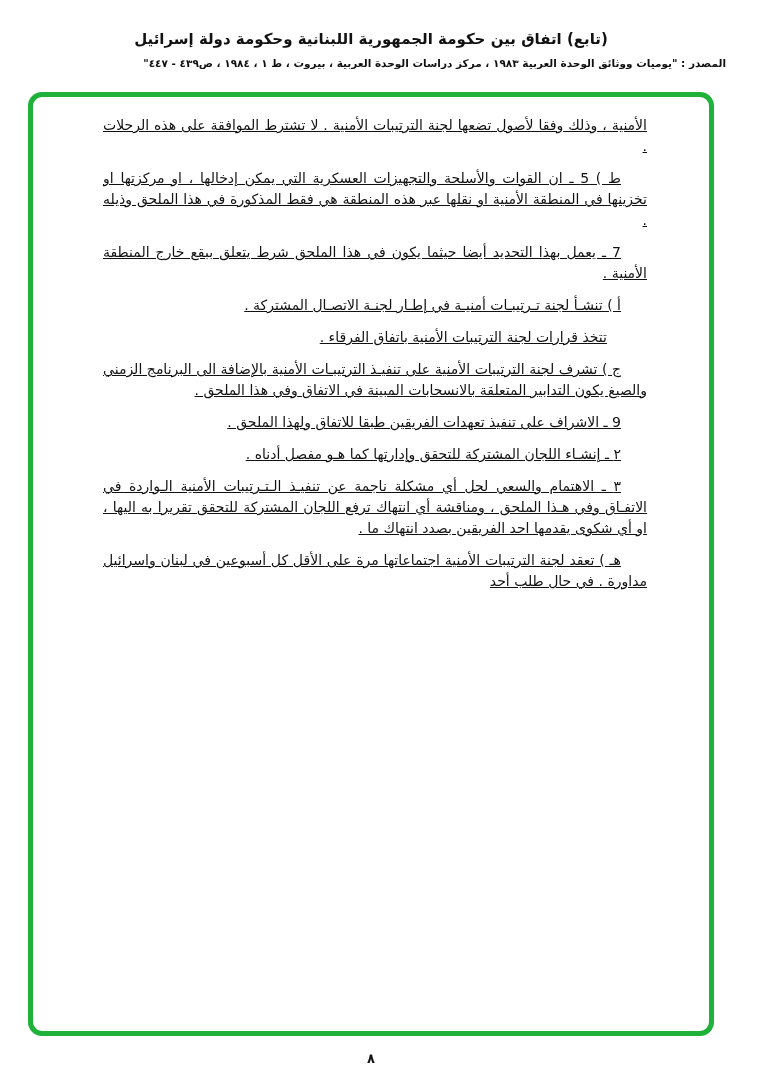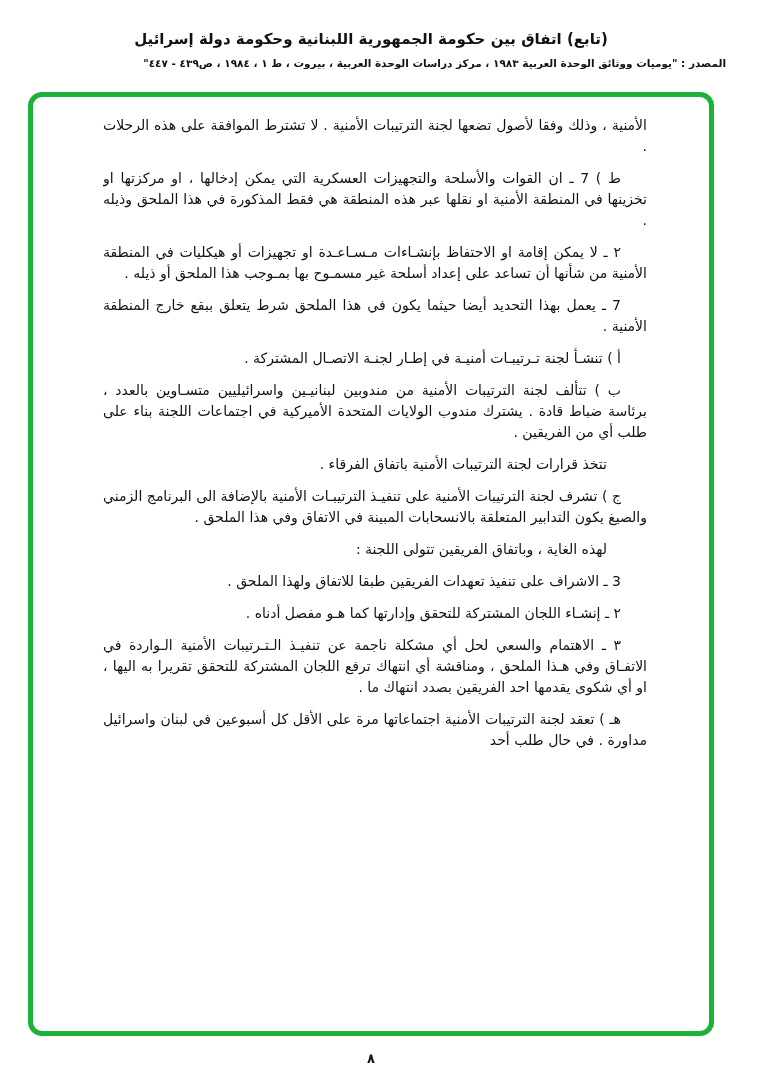--- a/index.html
+++ b/index.html
@@ -55,6 +55,7 @@
   }
   .text-area p{
     margin:0 0 11px 0;
+    text-decoration:underline;
   }
   .text-area p.indent{
     text-indent:26px;

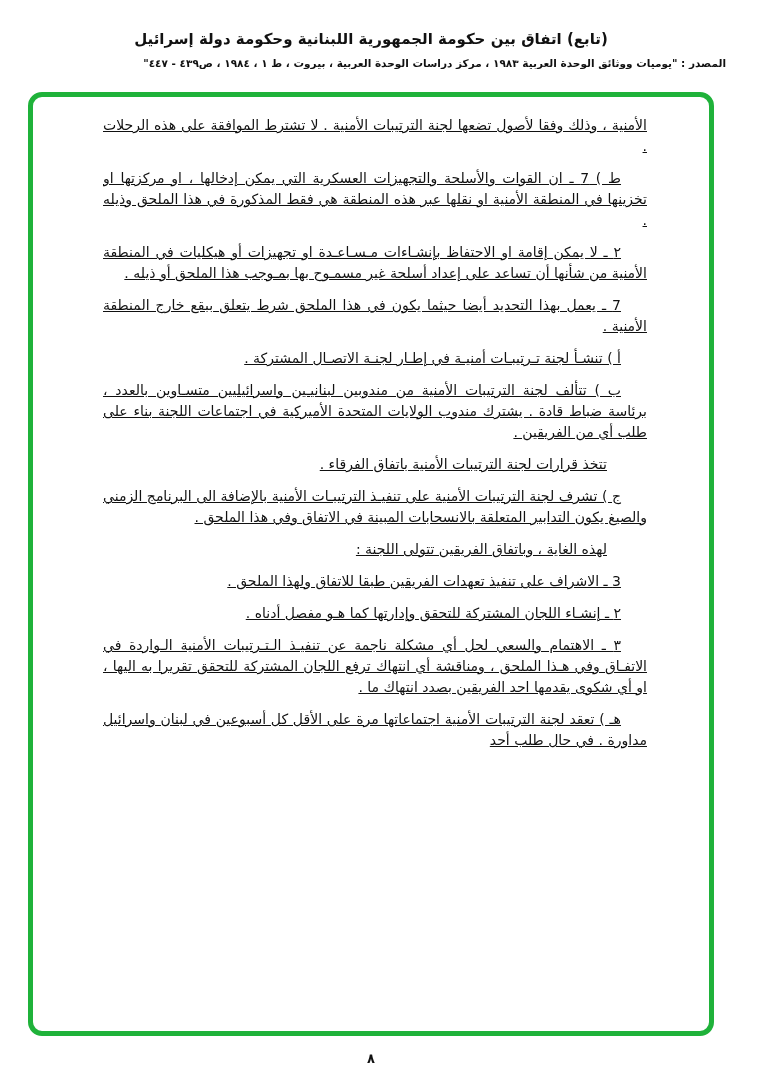--- a/index.html
+++ b/index.html
@@ -83,7 +83,7 @@
   <div class="content-box">
     <div class="text-area">
       <p>الأمنية ، وذلك وفقا لأصول تضعها لجنة الترتيبات الأمنية . لا تشترط الموافقة على هذه الرحلات .</p>
-      <p class="indent">ط ) 7 ـ ان القوات والأسلحة والتجهيزات العسكرية التي يمكن إدخالها ، او مركزتها او تخزينها في المنطقة الأمنية او نقلها عبر هذه المنطقة هي فقط المذكورة في هذا الملحق وذيله .</p>
+      <p class="indent">ط ) 5 ـ ان القوات والأسلحة والتجهيزات العسكرية التي يمكن إدخالها ، او مركزتها او تخزينها في المنطقة الأمنية او نقلها عبر هذه المنطقة هي فقط المذكورة في هذا الملحق وذيله .</p>
       <p class="indent">٢ ـ لا يمكن إقامة او الاحتفاظ بإنشـاءات مـسـاعـدة او تجهيزات أو هيكليات في المنطقة الأمنية من شأنها أن تساعد على إعداد أسلحة غير مسمـوح بها بمـوجب هذا الملحق أو ذيله .</p>
       <p class="indent">7 ـ يعمل بهذا التحديد أيضا حيثما يكون في هذا الملحق شرط يتعلق ببقع خارج المنطقة الأمنية .</p>
       <p class="indent">أ ) تنشـأ لجنة تـرتيبـات أمنيـة في إطـار لجنـة الاتصـال المشتركة .</p>

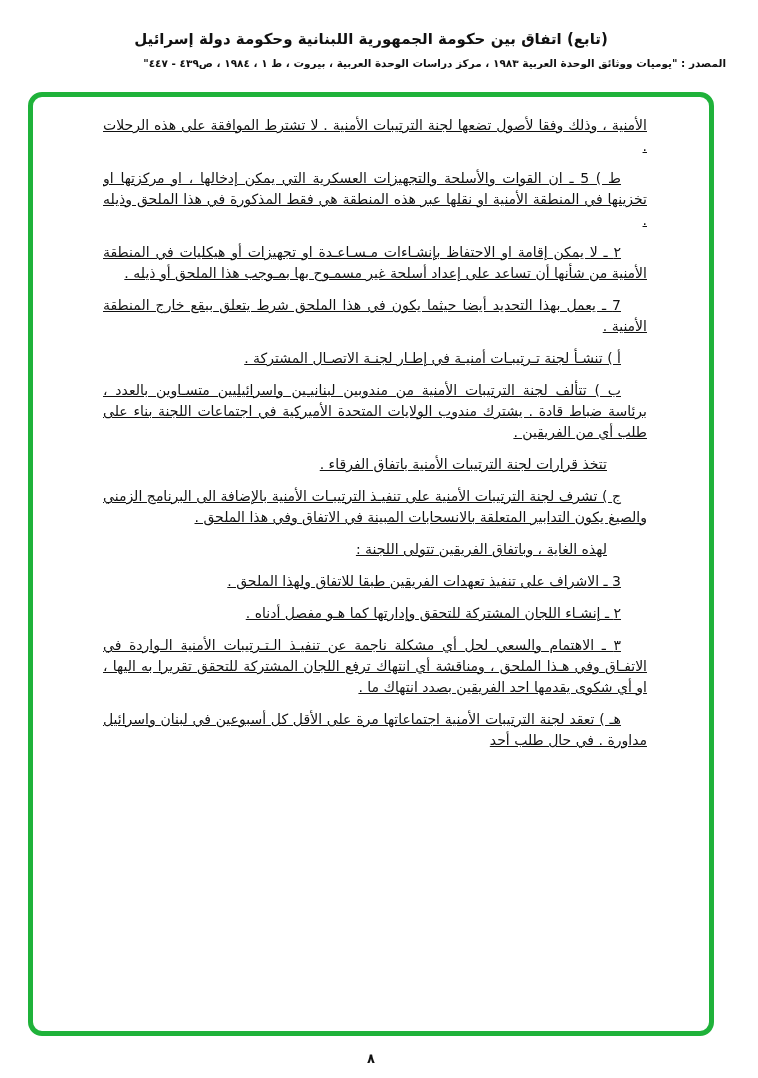--- a/index.html
+++ b/index.html
@@ -84,7 +84,6 @@
     <div class="text-area">
       <p>الأمنية ، وذلك وفقا لأصول تضعها لجنة الترتيبات الأمنية . لا تشترط الموافقة على هذه الرحلات .</p>
       <p class="indent">ط ) 5 ـ ان القوات والأسلحة والتجهيزات العسكرية التي يمكن إدخالها ، او مركزتها او تخزينها في المنطقة الأمنية او نقلها عبر هذه المنطقة هي فقط المذكورة في هذا الملحق وذيله .</p>
-      <p class="indent">٢ ـ لا يمكن إقامة او الاحتفاظ بإنشـاءات مـسـاعـدة او تجهيزات أو هيكليات في المنطقة الأمنية من شأنها أن تساعد على إعداد أسلحة غير مسمـوح بها بمـوجب هذا الملحق أو ذيله .</p>
       <p class="indent">7 ـ يعمل بهذا التحديد أيضا حيثما يكون في هذا الملحق شرط يتعلق ببقع خارج المنطقة الأمنية .</p>
       <p class="indent">أ ) تنشـأ لجنة تـرتيبـات أمنيـة في إطـار لجنـة الاتصـال المشتركة .</p>
       <p class="indent">ب ) تتألف لجنة الترتيبات الأمنية من مندوبين لبنانيـين واسرائيليين متسـاوين بالعدد ، برئاسة ضباط قادة . يشترك مندوب الولايات المتحدة الأميركية في اجتماعات اللجنة بناء على طلب أي من الفريقين .</p>

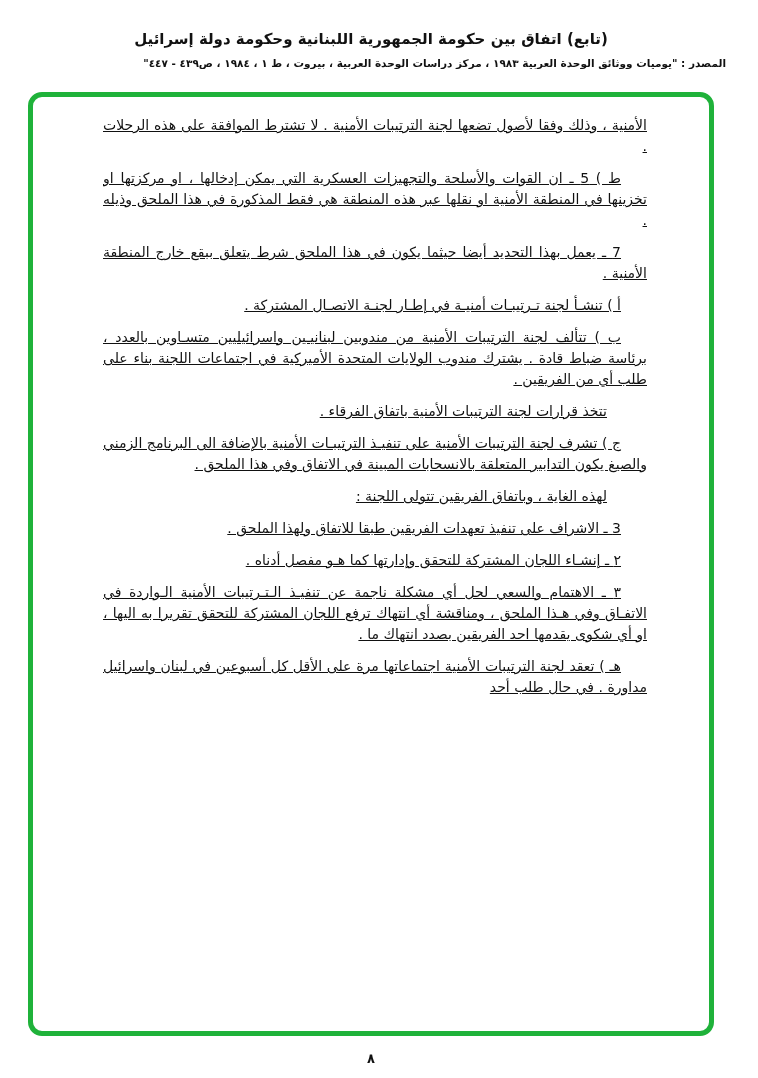--- a/index.html
+++ b/index.html
@@ -86,7 +86,6 @@
       <p class="indent">ط ) 5 ـ ان القوات والأسلحة والتجهيزات العسكرية التي يمكن إدخالها ، او مركزتها او تخزينها في المنطقة الأمنية او نقلها عبر هذه المنطقة هي فقط المذكورة في هذا الملحق وذيله .</p>
       <p class="indent">7 ـ يعمل بهذا التحديد أيضا حيثما يكون في هذا الملحق شرط يتعلق ببقع خارج المنطقة الأمنية .</p>
       <p class="indent">أ ) تنشـأ لجنة تـرتيبـات أمنيـة في إطـار لجنـة الاتصـال المشتركة .</p>
-      <p class="indent">ب ) تتألف لجنة الترتيبات الأمنية من مندوبين لبنانيـين واسرائيليين متسـاوين بالعدد ، برئاسة ضباط قادة . يشترك مندوب الولايات المتحدة الأميركية في اجتماعات اللجنة بناء على طلب أي من الفريقين .</p>
       <p class="indent-deep">تتخذ قرارات لجنة الترتيبات الأمنية باتفاق الفرقاء .</p>
       <p class="indent">ج ) تشرف لجنة الترتيبات الأمنية على تنفيـذ الترتيبـات الأمنية بالإضافة الى البرنامج الزمني والصيغ يكون التدابير المتعلقة بالانسحابات المبينة في الاتفاق وفي هذا الملحق .</p>
       <p class="indent-deep">لهذه الغاية ، وباتفاق الفريقين تتولى اللجنة :</p>

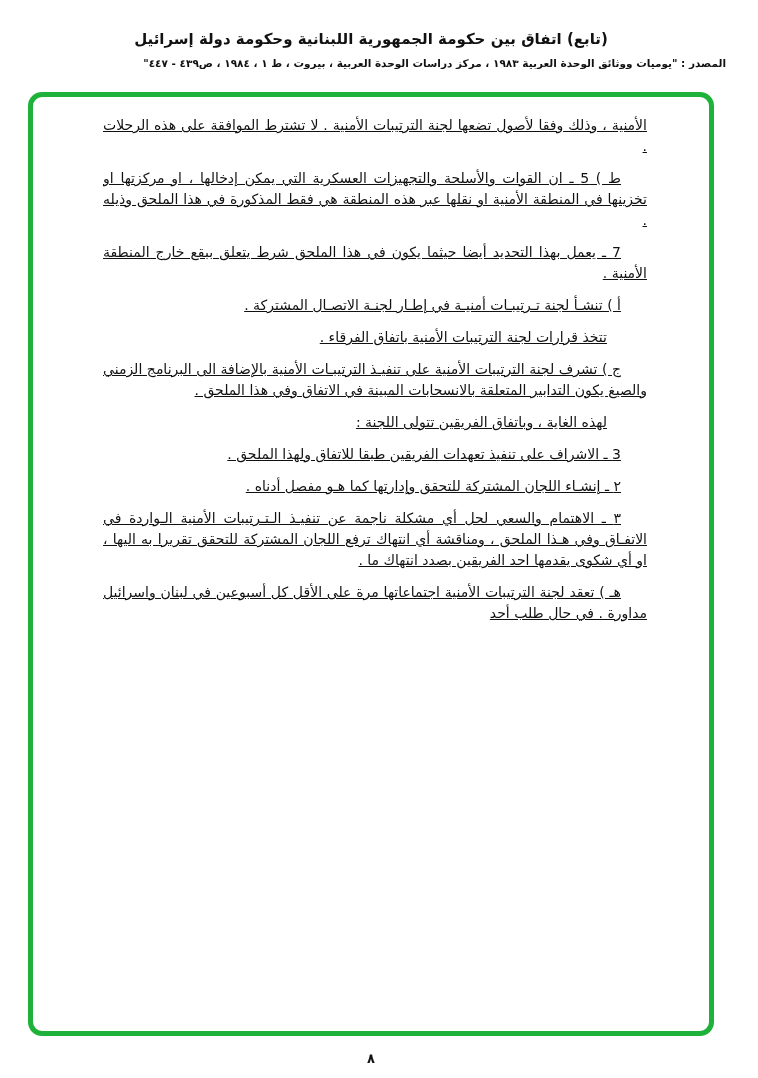--- a/index.html
+++ b/index.html
@@ -88,7 +88,6 @@
       <p class="indent">أ ) تنشـأ لجنة تـرتيبـات أمنيـة في إطـار لجنـة الاتصـال المشتركة .</p>
       <p class="indent-deep">تتخذ قرارات لجنة الترتيبات الأمنية باتفاق الفرقاء .</p>
       <p class="indent">ج ) تشرف لجنة الترتيبات الأمنية على تنفيـذ الترتيبـات الأمنية بالإضافة الى البرنامج الزمني والصيغ يكون التدابير المتعلقة بالانسحابات المبينة في الاتفاق وفي هذا الملحق .</p>
-      <p class="indent-deep">لهذه الغاية ، وباتفاق الفريقين تتولى اللجنة :</p>
       <p class="indent">3 ـ الاشراف على تنفيذ تعهدات الفريقين طبقا للاتفاق ولهذا الملحق .</p>
       <p class="indent">٢ ـ إنشـاء اللجان المشتركة للتحقق  وإدارتها كما هـو مفصل أدناه .</p>
       <p class="indent">٣ ـ الاهتمام والسعي لحل أي مشكلة ناجمة عن تنفيـذ الـتـرتيبات الأمنية الـواردة في الاتفـاق وفي هـذا الملحق ، ومناقشة أي انتهاك ترفع اللجان المشتركة للتحقق تقريرا به اليها ، او أي شكوى يقدمها احد الفريقين بصدد انتهاك ما .</p>

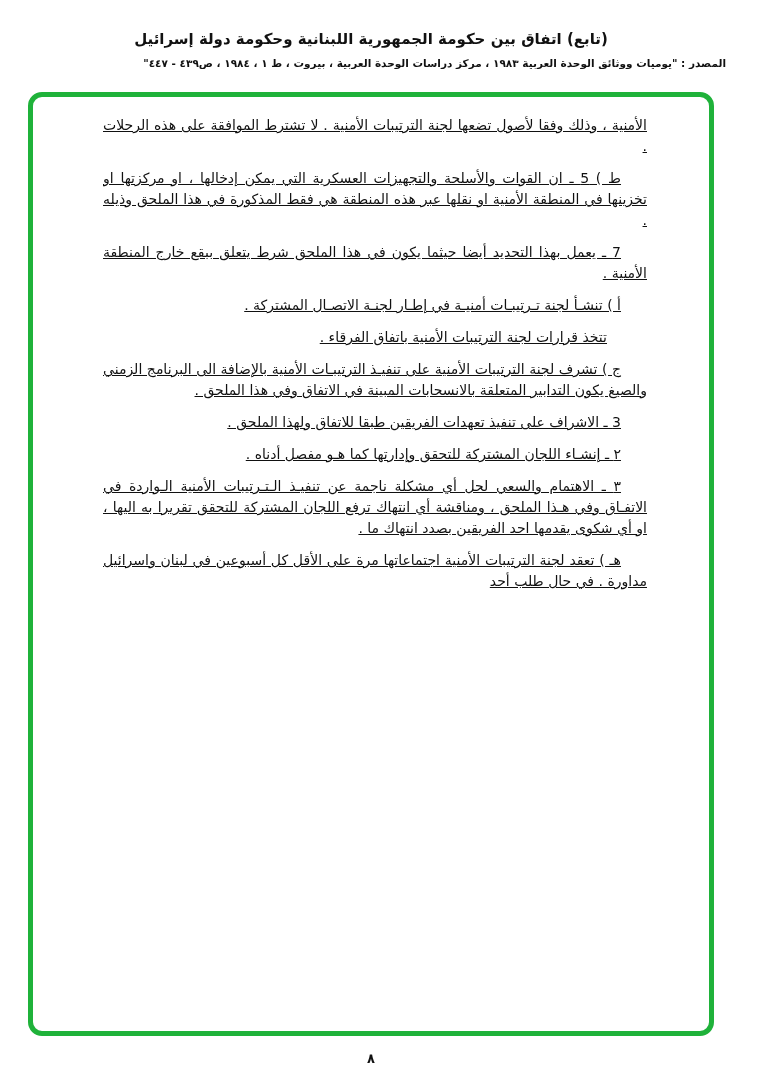--- a/index.html
+++ b/index.html
@@ -88,7 +88,7 @@
       <p class="indent">أ ) تنشـأ لجنة تـرتيبـات أمنيـة في إطـار لجنـة الاتصـال المشتركة .</p>
       <p class="indent-deep">تتخذ قرارات لجنة الترتيبات الأمنية باتفاق الفرقاء .</p>
       <p class="indent">ج ) تشرف لجنة الترتيبات الأمنية على تنفيـذ الترتيبـات الأمنية بالإضافة الى البرنامج الزمني والصيغ يكون التدابير المتعلقة بالانسحابات المبينة في الاتفاق وفي هذا الملحق .</p>
-      <p class="indent">3 ـ الاشراف على تنفيذ تعهدات الفريقين طبقا للاتفاق ولهذا الملحق .</p>
+      <p class="indent">9 ـ الاشراف على تنفيذ تعهدات الفريقين طبقا للاتفاق ولهذا الملحق .</p>
       <p class="indent">٢ ـ إنشـاء اللجان المشتركة للتحقق  وإدارتها كما هـو مفصل أدناه .</p>
       <p class="indent">٣ ـ الاهتمام والسعي لحل أي مشكلة ناجمة عن تنفيـذ الـتـرتيبات الأمنية الـواردة في الاتفـاق وفي هـذا الملحق ، ومناقشة أي انتهاك ترفع اللجان المشتركة للتحقق تقريرا به اليها ، او أي شكوى يقدمها احد الفريقين بصدد انتهاك ما .</p>
       <p class="indent">هـ ) تعقد لجنة الترتيبات الأمنية اجتماعاتها مرة على الأقل كل أسبوعين في لبنان واسرائيل مداورة . في حال طلب أحد</p>

